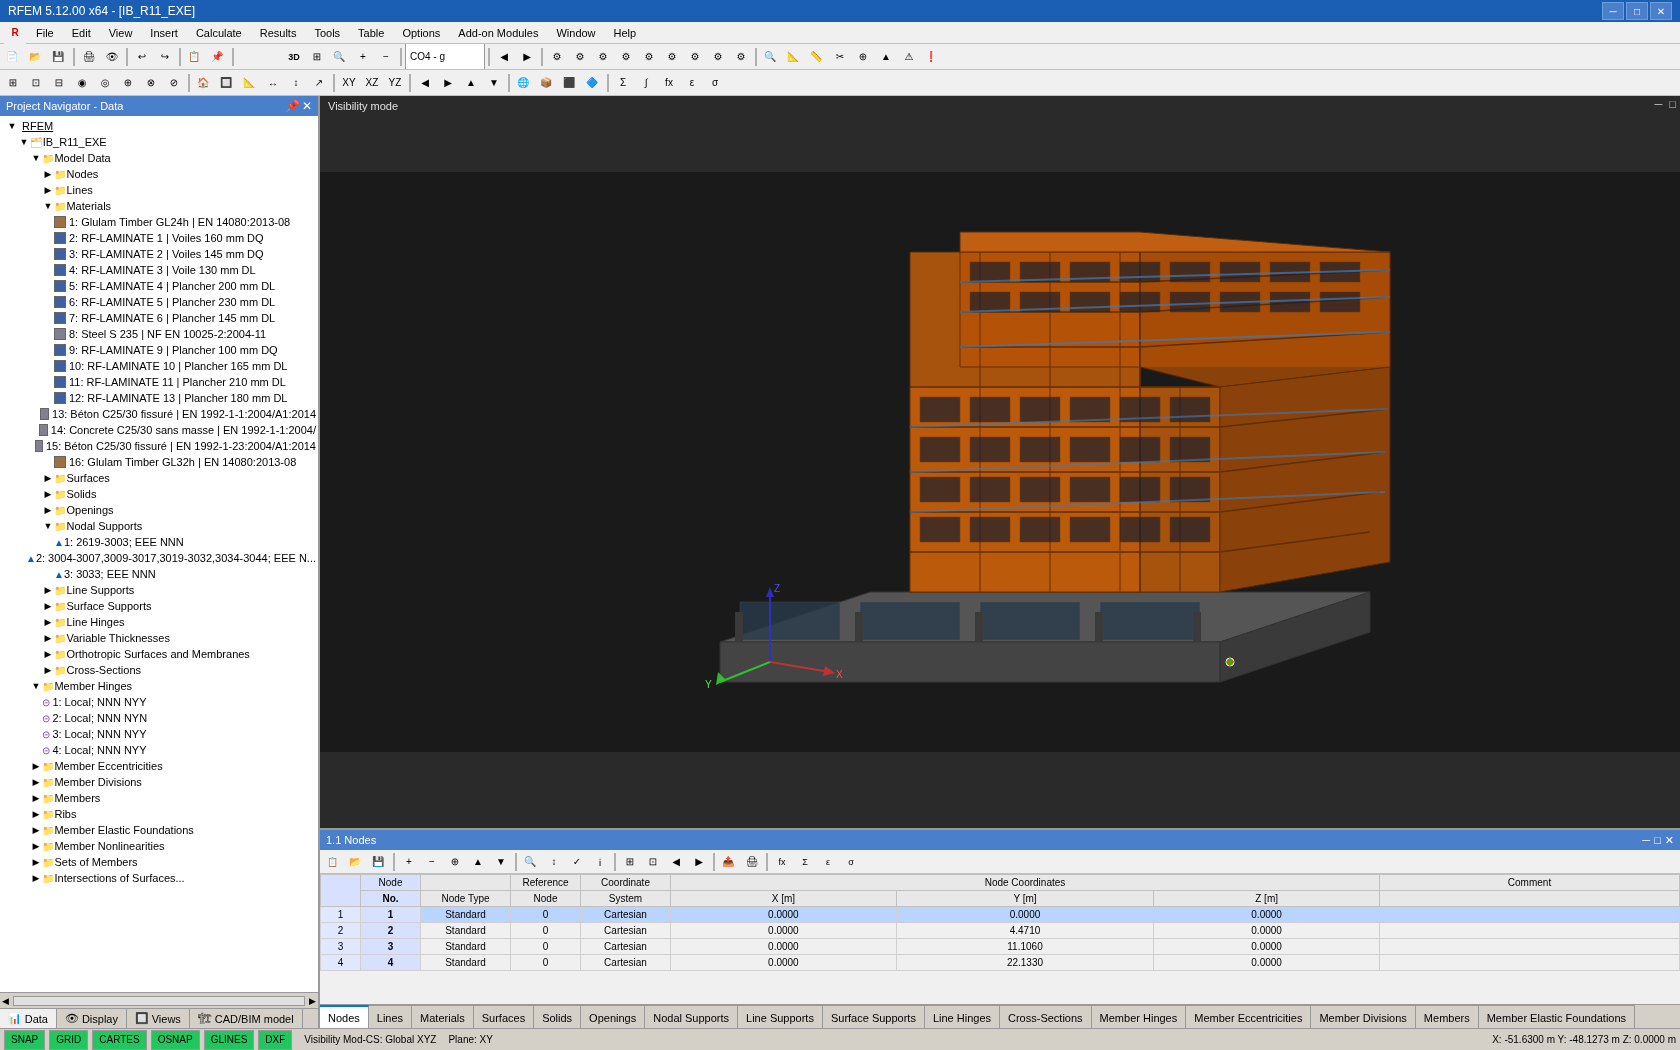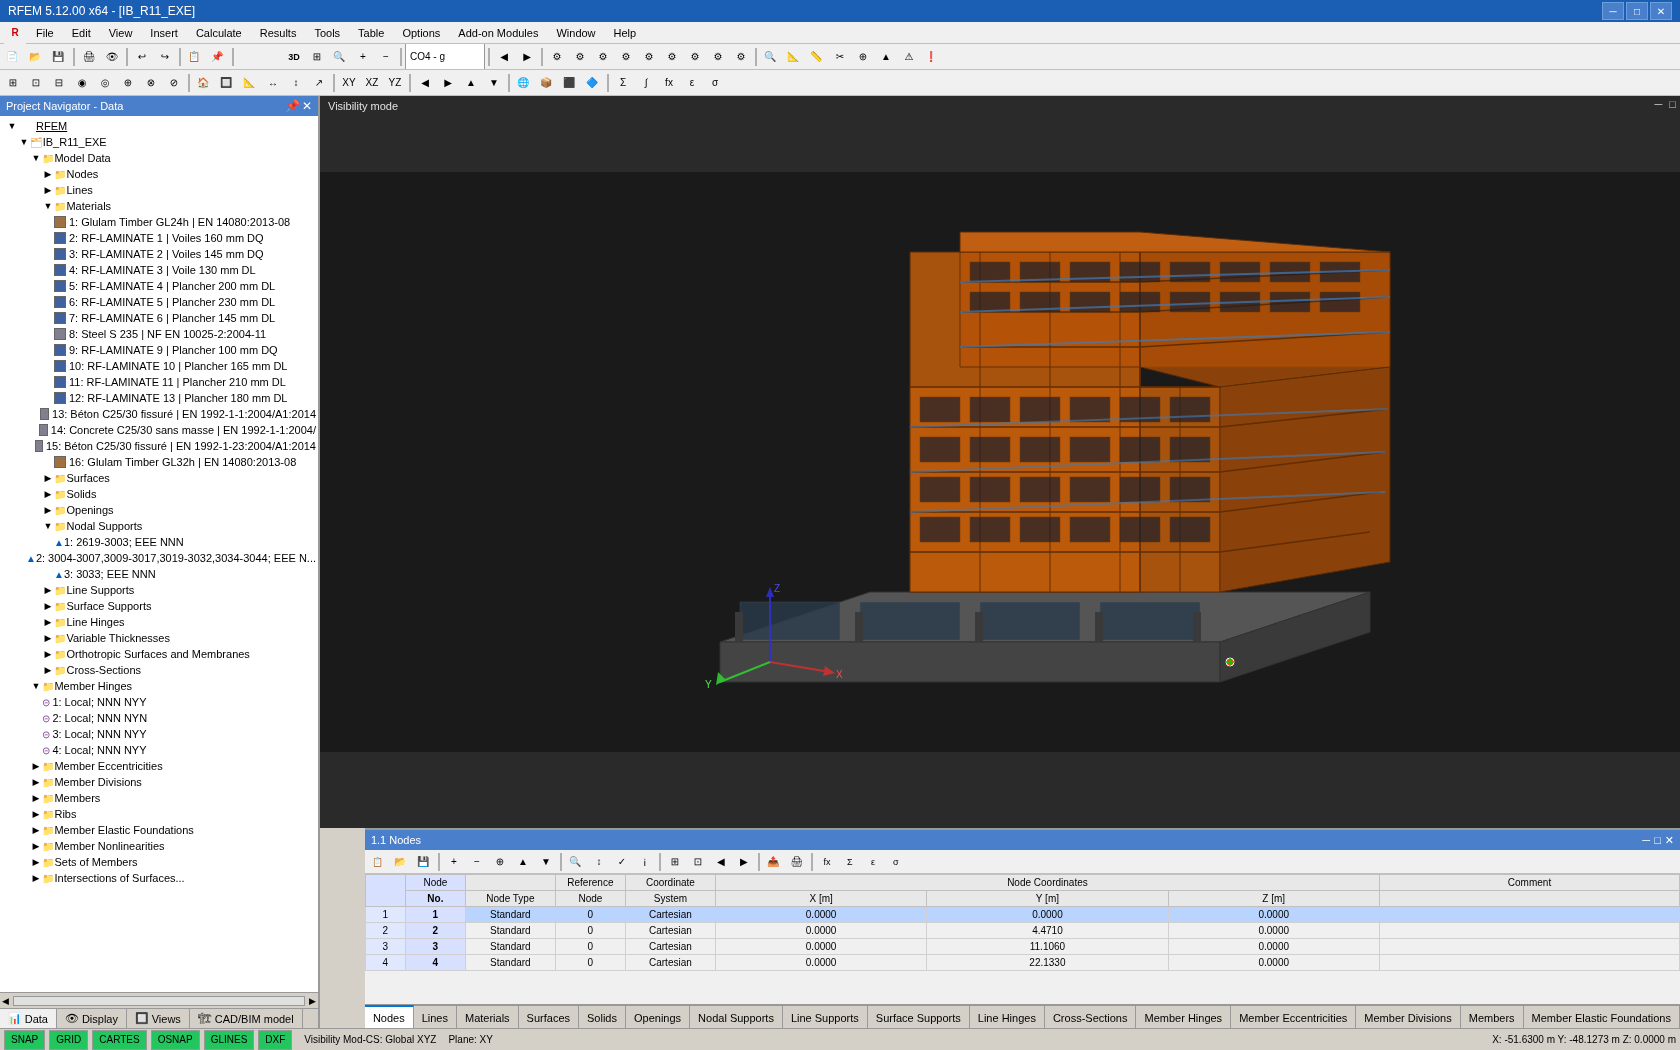--- a/index.html
+++ b/index.html
@@ -122,7 +122,6 @@
       display: flex;
       flex-direction: column;
       overflow: hidden;
-      align-items: flex-end;
     }
     
     

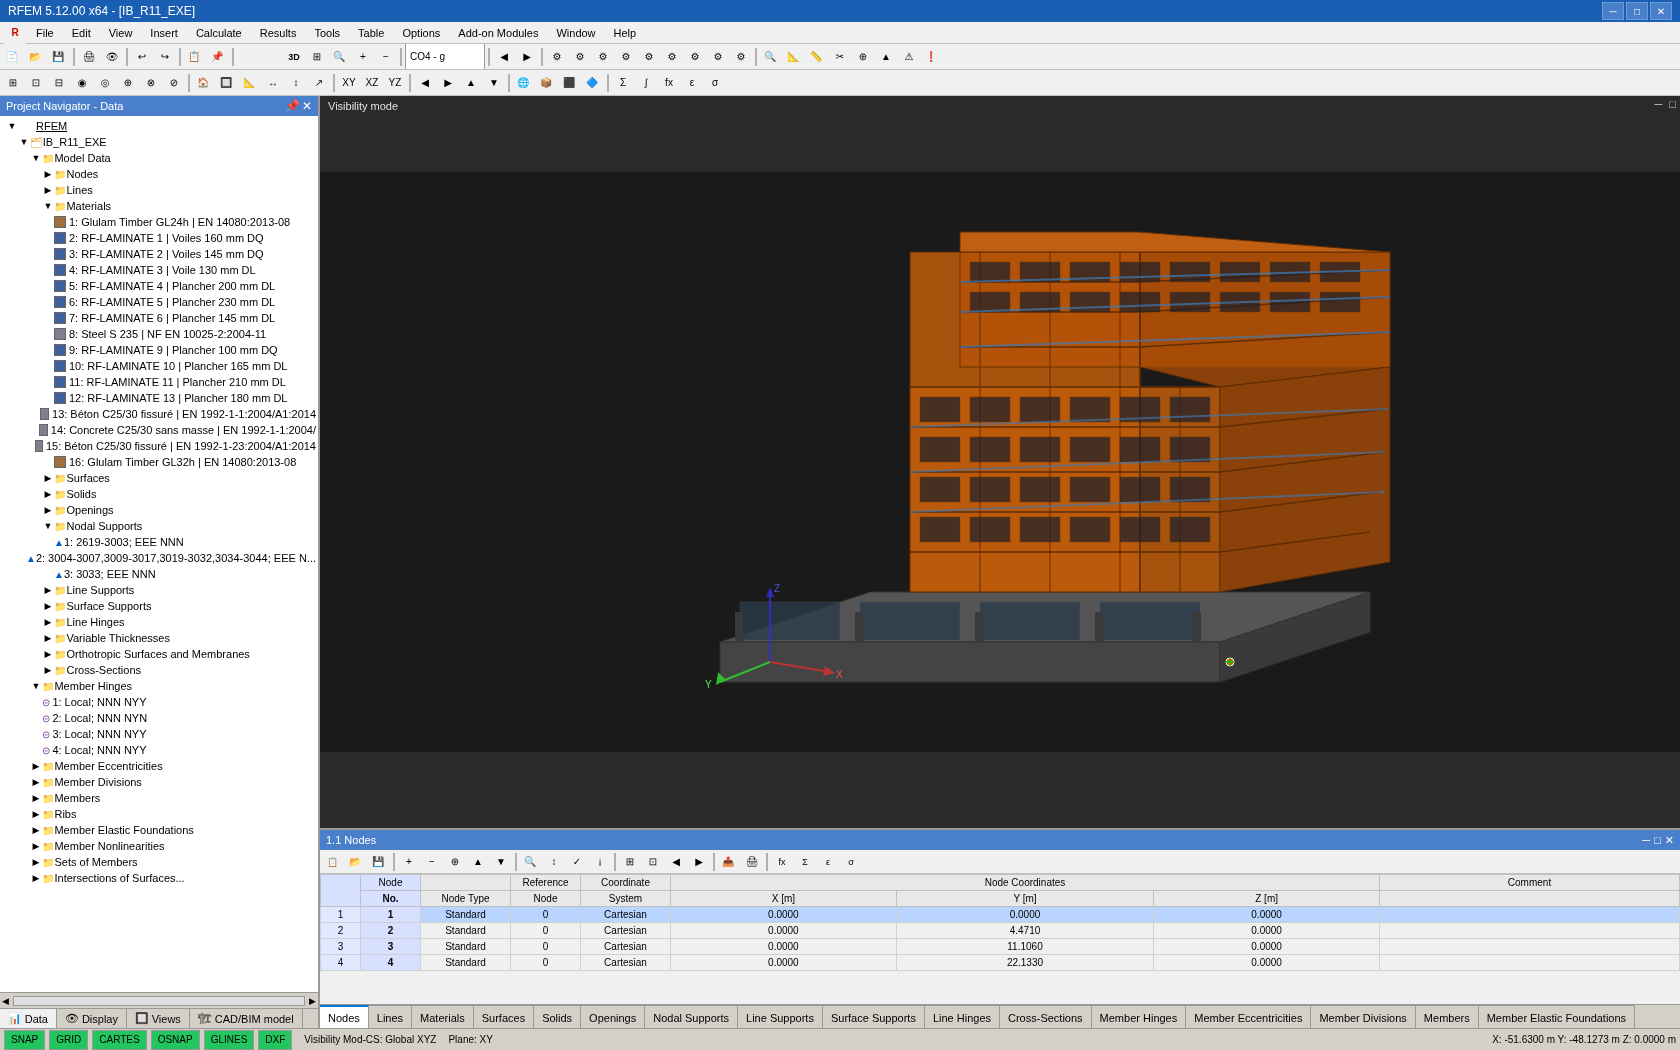--- a/index.html
+++ b/index.html
@@ -422,7 +422,7 @@
       <div class="tree-item">
         <span class="tree-indent" style="width:4px;"></span>
         <span class="tree-expand">▼</span>
-        <span style="margin-left:18px;text-decoration:underline;">RFEM</span>
+        <span style="margin-left:4px;text-decoration:underline;">RFEM</span>
       </div>
       <div class="tree-item">
         <span class="tree-indent" style="width:16px;"></span>

